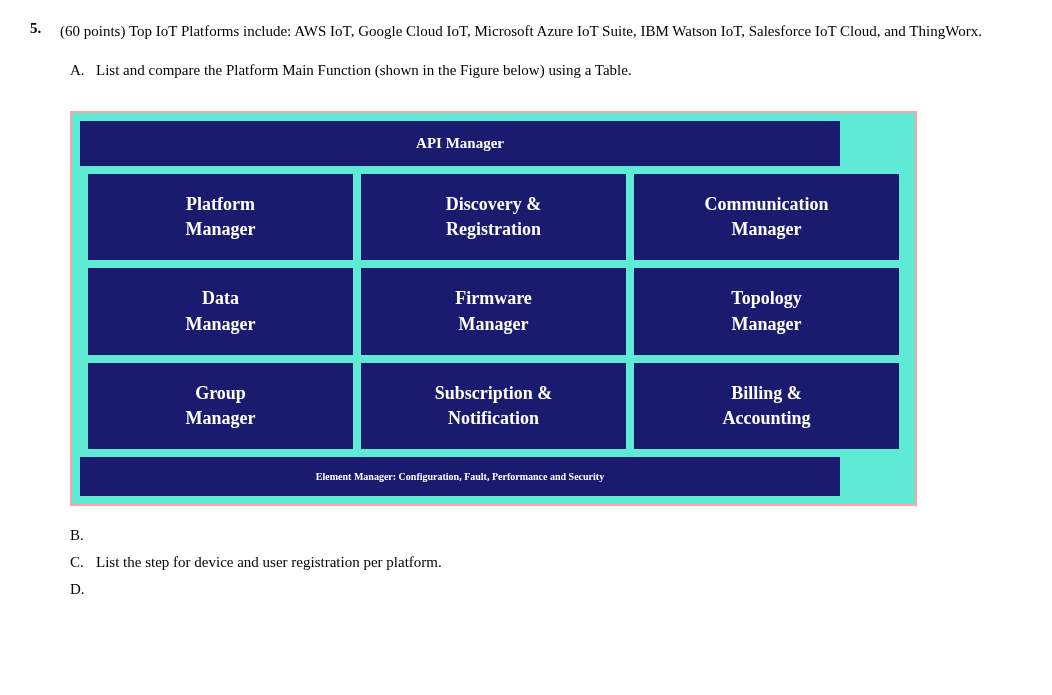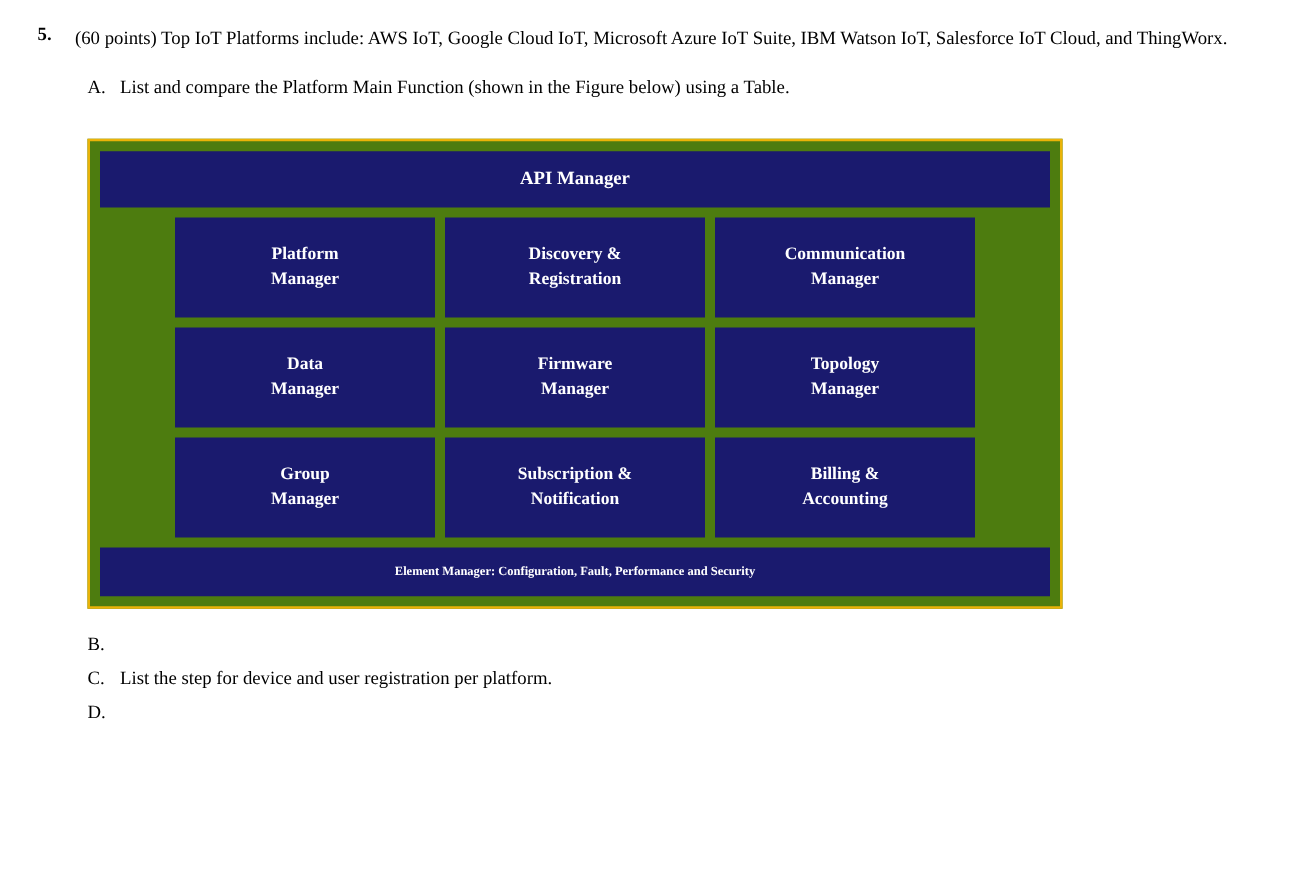--- a/index.html
+++ b/index.html
@@ -51,8 +51,8 @@
     }
 
     .diagram-container {
-      border: 2px solid #eab308;
-      background: #4d7c0f;
+      border: 2px solid #fca5a5;
+      background: #5eead4;
       padding: 8px;
       display: inline-block;
     }

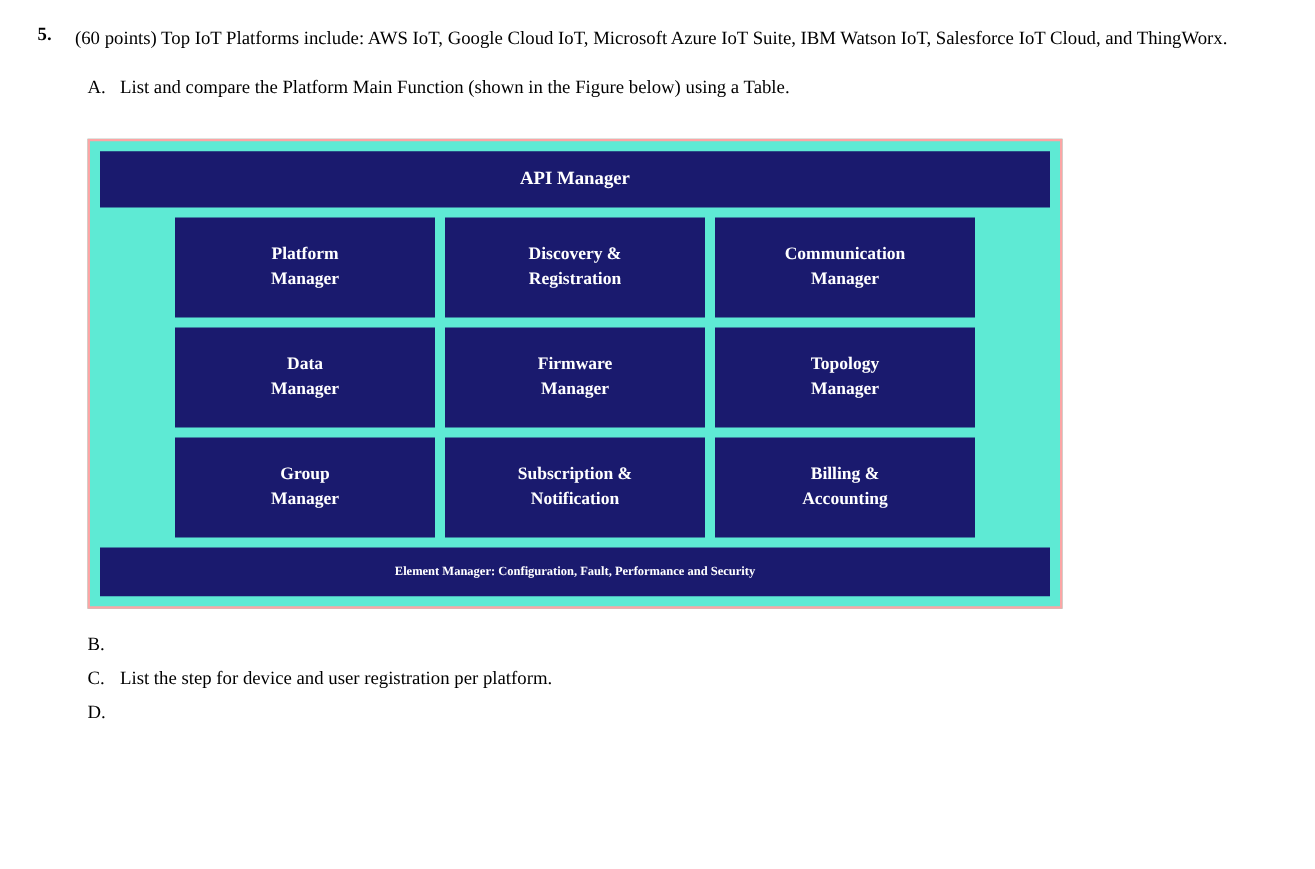--- a/index.html
+++ b/index.html
@@ -85,10 +85,10 @@
       background: #1a1a6e;
       color: #ffffff;
       font-weight: bold;
-      font-size: 14px;
+      font-size: 18px;
       text-align: center;
       padding: 18px 24px;
-      width: 208px;
+      width: 265px;
       min-height: 80px;
       display: flex;
       align-items: center;

